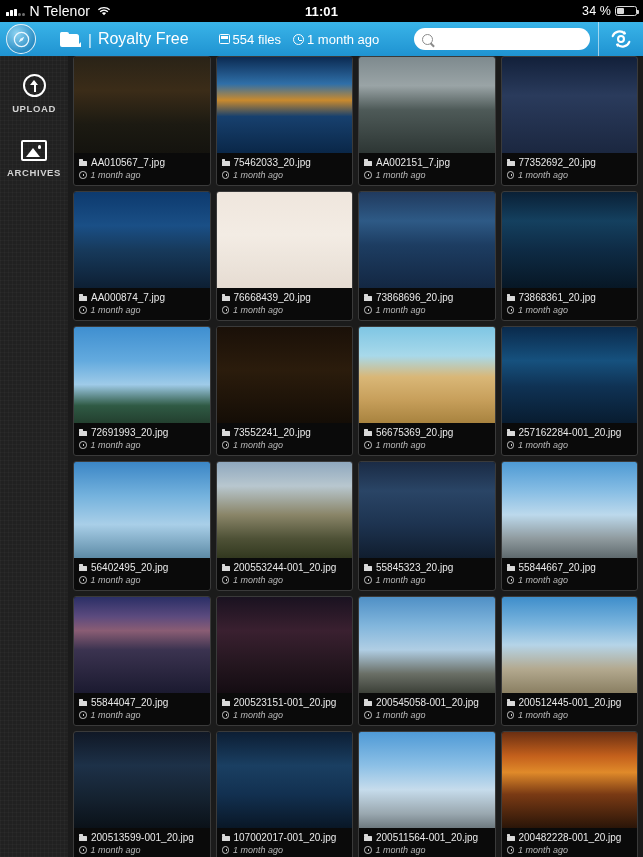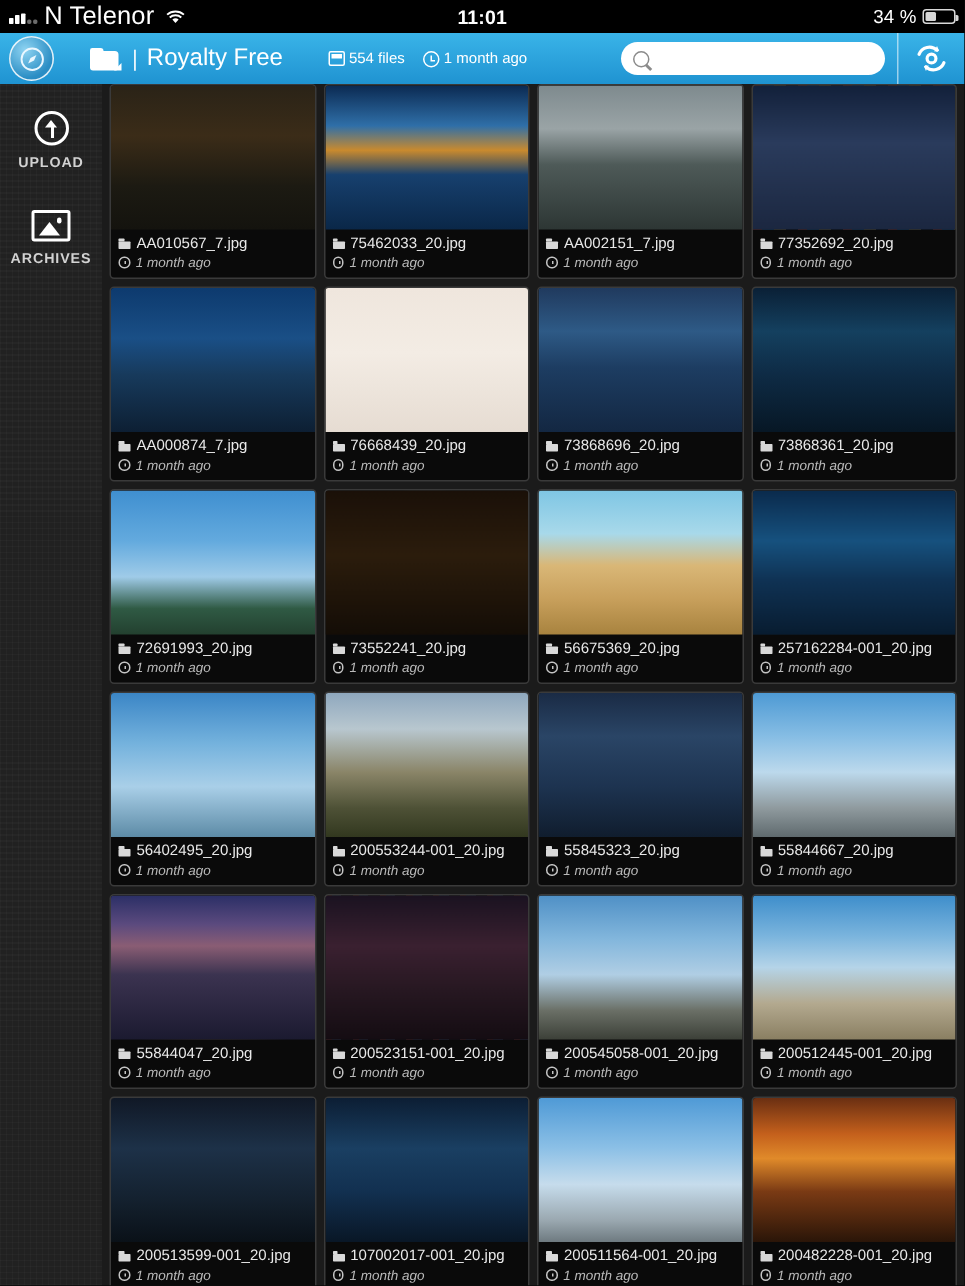--- a/index.html
+++ b/index.html
@@ -25,7 +25,7 @@
   .signal i:nth-child(3){height:7px}
   .signal i:nth-child(4){height:3px;background:#6b6b6b;border-radius:50%;width:2.5px}
   .signal i:nth-child(5){height:3px;background:#6b6b6b;border-radius:50%;width:2.5px}
-  .carrier { font-size:17px; }
+  .carrier { font-size:14px; }
   .wifi { width:14px;height:11px; position:relative; margin-left:2px;}
   .sb-center {
     position:absolute; left:0; right:0; text-align:center;

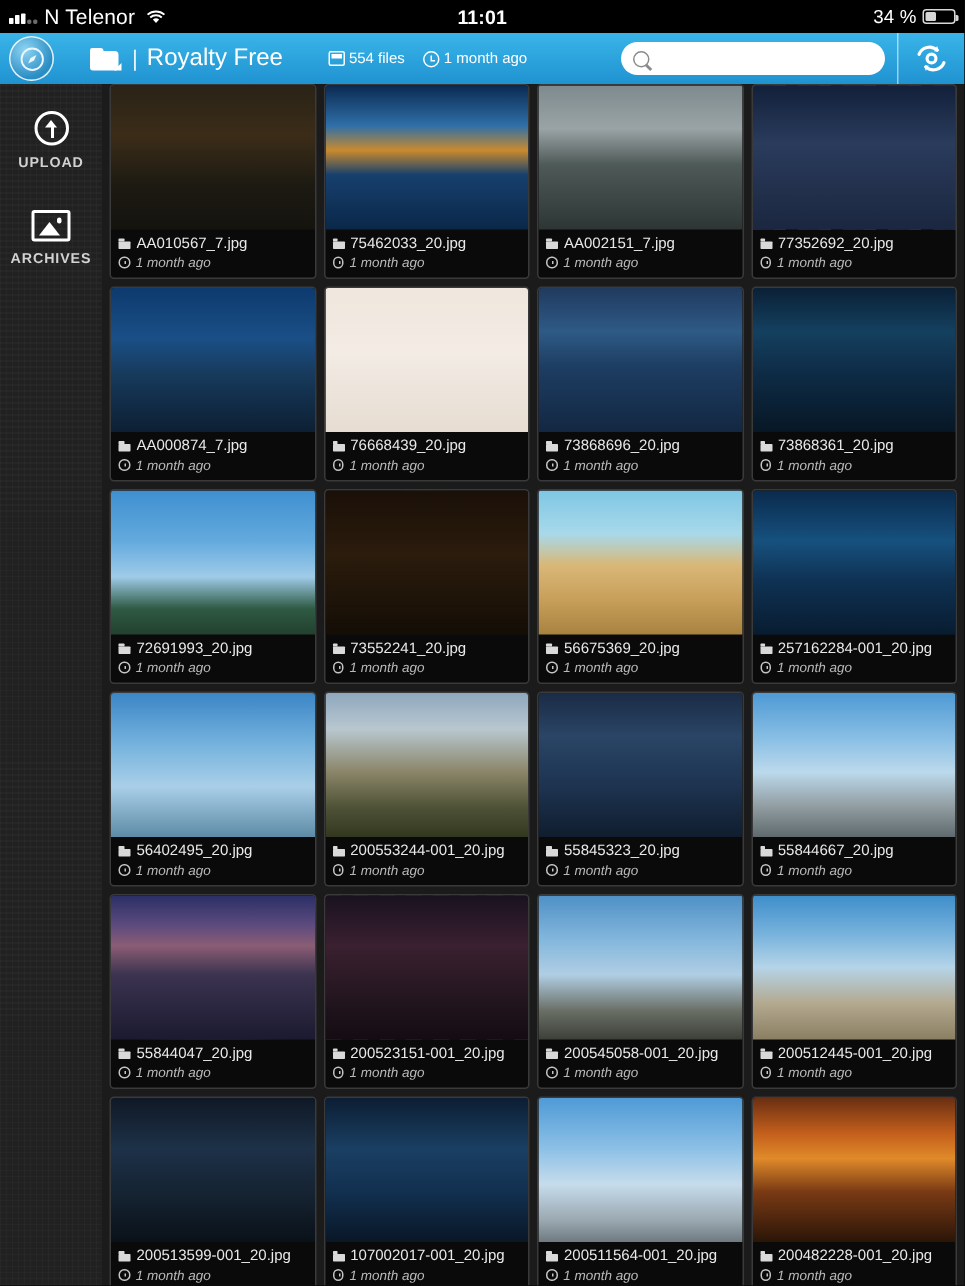--- a/index.html
+++ b/index.html
@@ -58,7 +58,7 @@
   .folder-ic .tri{position:absolute;right:1px;bottom:0;width:0;height:0;border-left:5px solid transparent;border-bottom:5px solid #fff;}
   .crumb-sep{font-size:15px;opacity:.9;margin:0 2px;}
   .crumb-title{font-size:16px;}
-  .meta { display:flex; align-items:center; gap:12px; margin-left:30px; font-size:10px; }
+  .meta { display:flex; align-items:center; gap:12px; margin-left:30px; font-size:13px; }
   .meta span.m { display:flex; align-items:center; gap:3px; }
   .file-ic{width:11px;height:10px;border:1.4px solid #fff;border-radius:1.5px;position:relative;flex:none;}
   .file-ic::after{content:"";position:absolute;left:1px;right:1px;top:1px;height:2.5px;background:#fff;}

